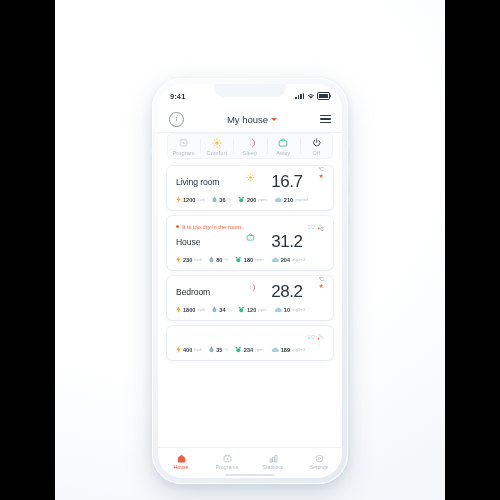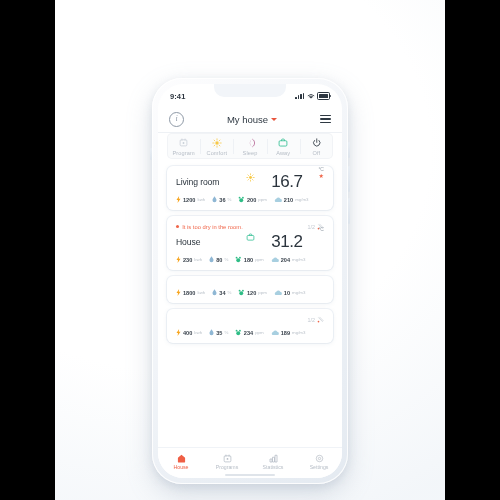--- a/index.html
+++ b/index.html
@@ -416,6 +416,20 @@
         </div>
 
         <div class="card">
+          <div class="row-main">
+            <div class="room-name">Bedroom</div>
+            <div class="temp-wrap">
+              <svg width="8" height="9" viewBox="0 0 16 20">
+                <path d="M11.5 2.2A8.6 8.6 0 0 0 11.5 17.8 9 9 0 0 1 11.5 2.2Z" fill="#b05a8e"></path>
+                <path d="M11.8 2.4a8.8 8.8 0 0 1 0 15.2" stroke="#b05a8e" stroke-width="1.5" fill="none"></path>
+              </svg>
+              <div class="temp-num">28.2</div>
+              <div class="unit-col">
+                <div class="unit">°C</div>
+                <div class="flame">★</div>
+              </div>
+            </div>
+          </div>
           <div class="metrics">
             <div class="metric">
               <svg width="5" height="7" viewBox="0 0 10 14">

